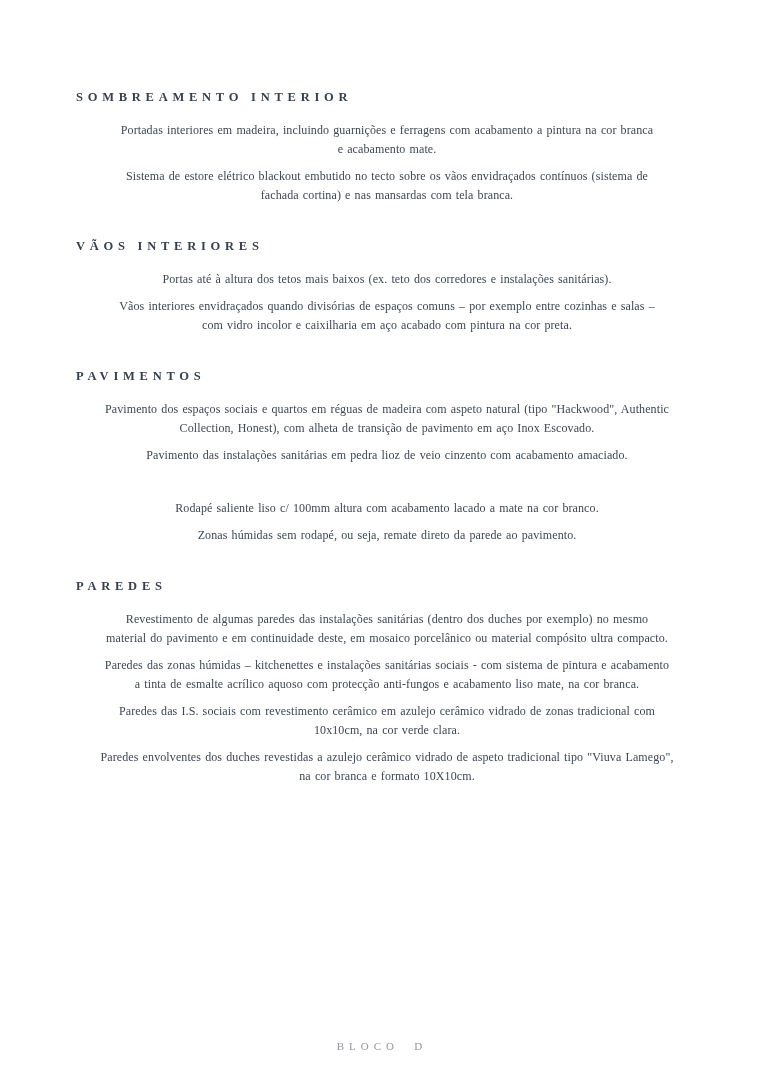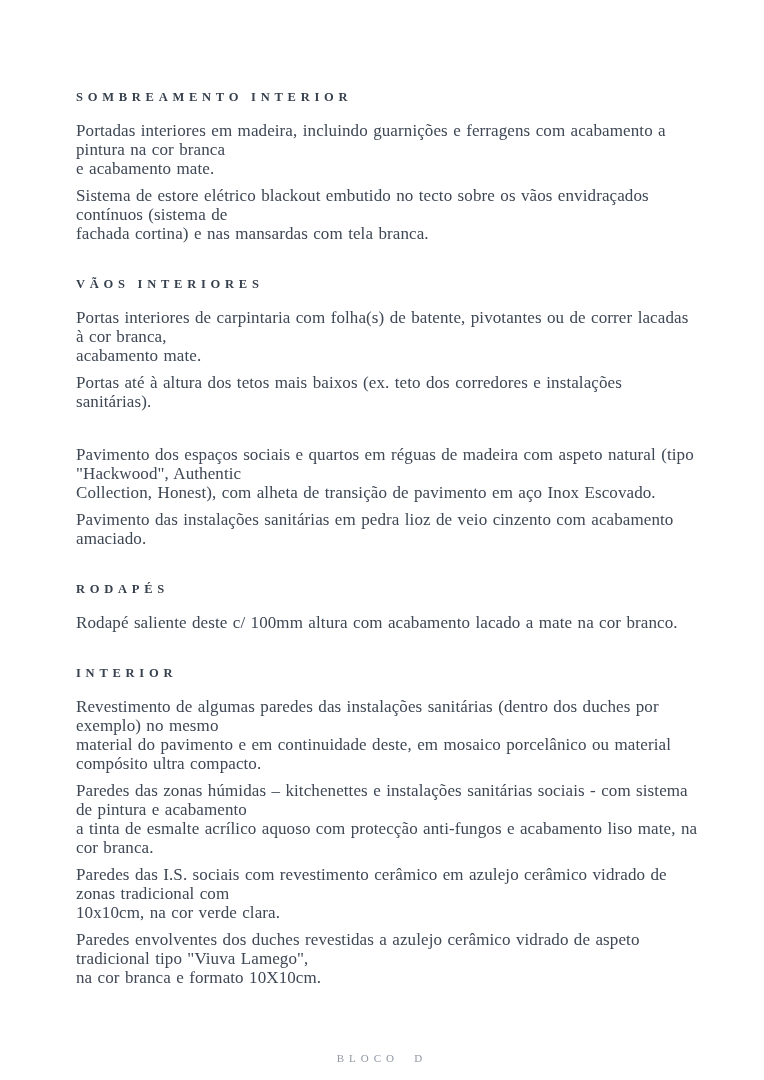--- a/index.html
+++ b/index.html
@@ -30,13 +30,14 @@
     line-height: 15px;
   }
   .para {
-    font-size: 17px;
+    font-size: 12px;
     line-height: 19px;
     margin: 0 0 8px 0;
     white-space: pre-line;
     word-spacing: 1px;
     letter-spacing: 0.1px;
     color: #3e4754;
+    text-align: center;
   }
   .footer {
     position: absolute;

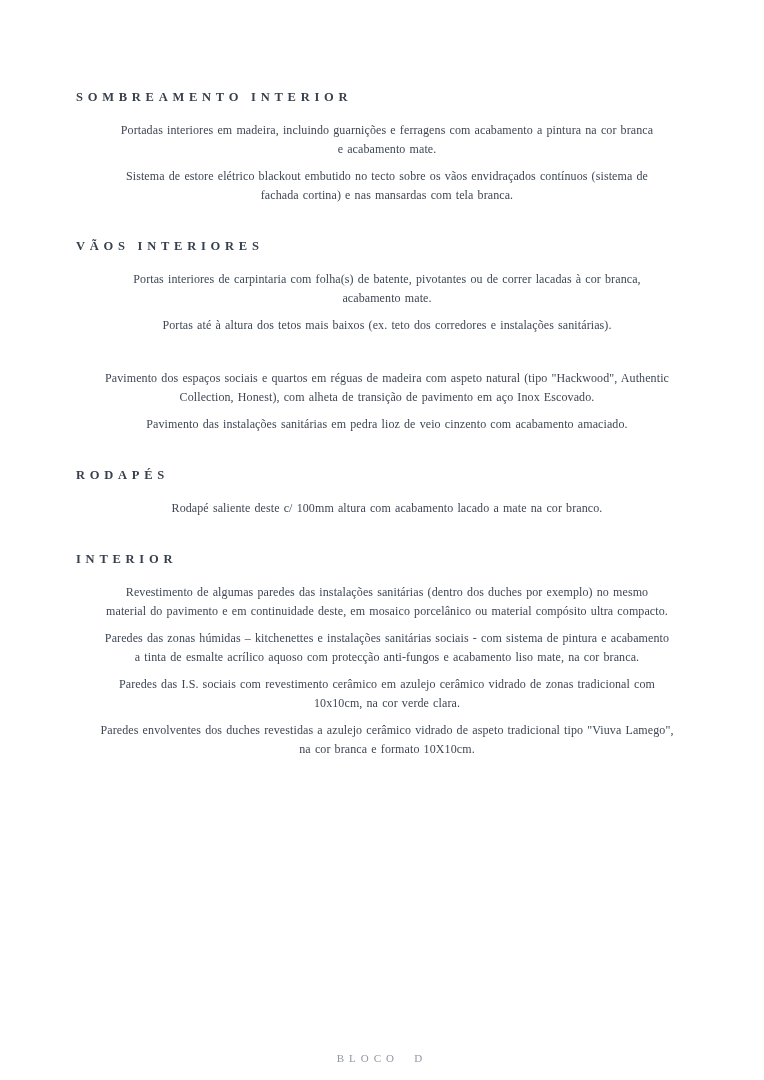--- a/index.html
+++ b/index.html
@@ -66,8 +66,6 @@
 
   <section class="doc-section">
     <h2 class="sec-h">VÃOS INTERIORES</h2>
-    <p class="para">Portas interiores de carpintaria com folha(s) de batente, pivotantes ou de correr lacadas à cor branca,
-acabamento mate.</p>
     <p class="para">Portas até à altura dos tetos mais baixos (ex. teto dos corredores e instalações sanitárias).</p>
   </section>
 

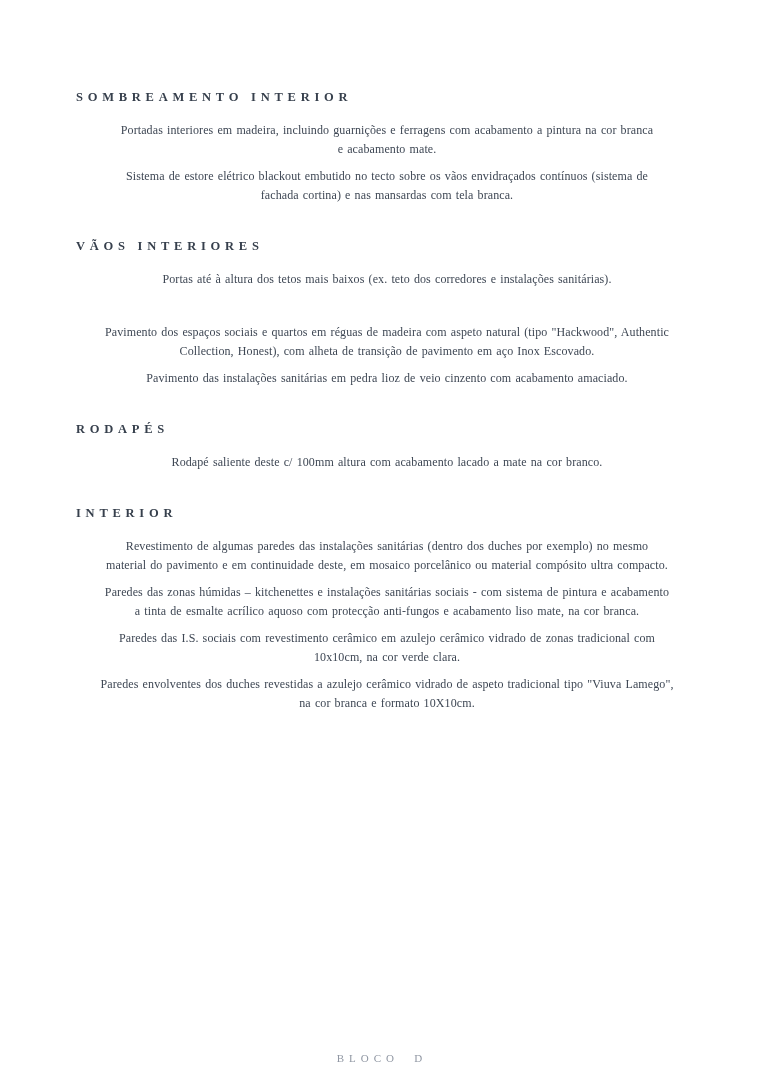--- a/index.html
+++ b/index.html
@@ -67,6 +67,8 @@
   <section class="doc-section">
     <h2 class="sec-h">VÃOS INTERIORES</h2>
     <p class="para">Portas até à altura dos tetos mais baixos (ex. teto dos corredores e instalações sanitárias).</p>
+    <p class="para">Vãos interiores envidraçados quando divisórias de espaços comuns – por exemplo entre cozinhas e salas –
+com vidro incolor e caixilharia em aço acabado com pintura na cor preta.</p>
   </section>
 
   <section class="doc-section">

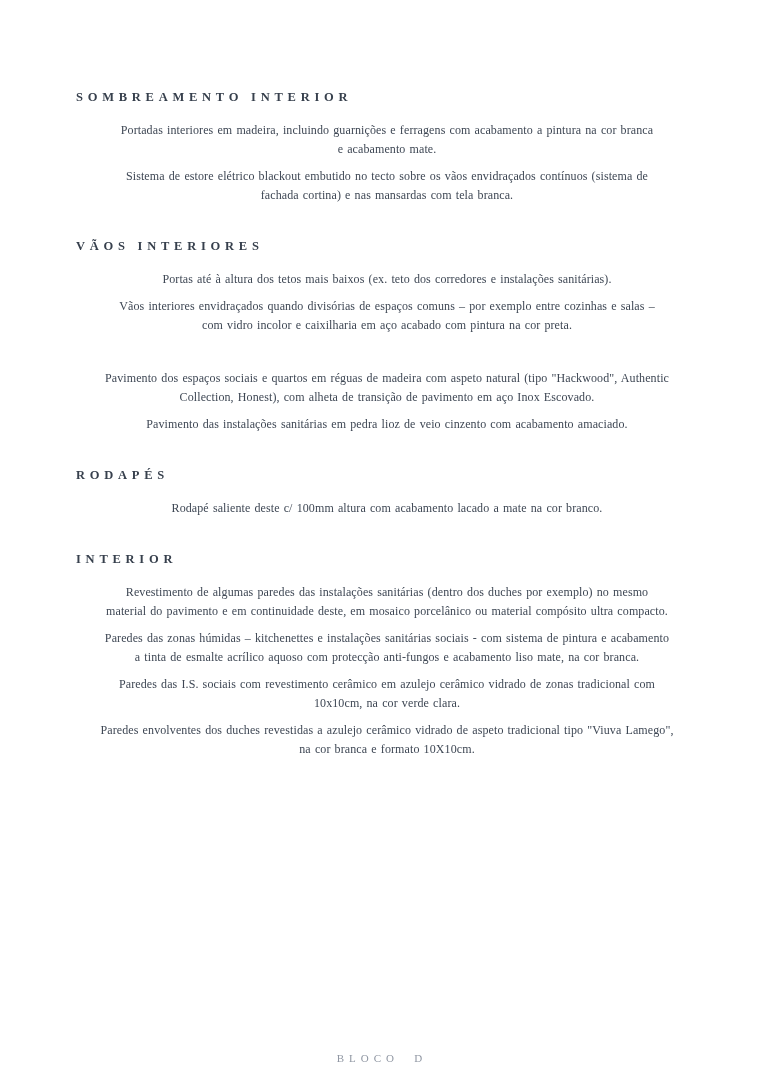--- a/index.html
+++ b/index.html
@@ -72,6 +72,7 @@
   </section>
 
   <section class="doc-section">
+    <h2 class="sec-h">PAVIMENTOS</h2>
     <p class="para">Pavimento dos espaços sociais e quartos em réguas de madeira com aspeto natural (tipo "Hackwood", Authentic
 Collection, Honest), com alheta de transição de pavimento em aço Inox Escovado.</p>
     <p class="para">Pavimento das instalações sanitárias em pedra lioz de veio cinzento com acabamento amaciado.</p>

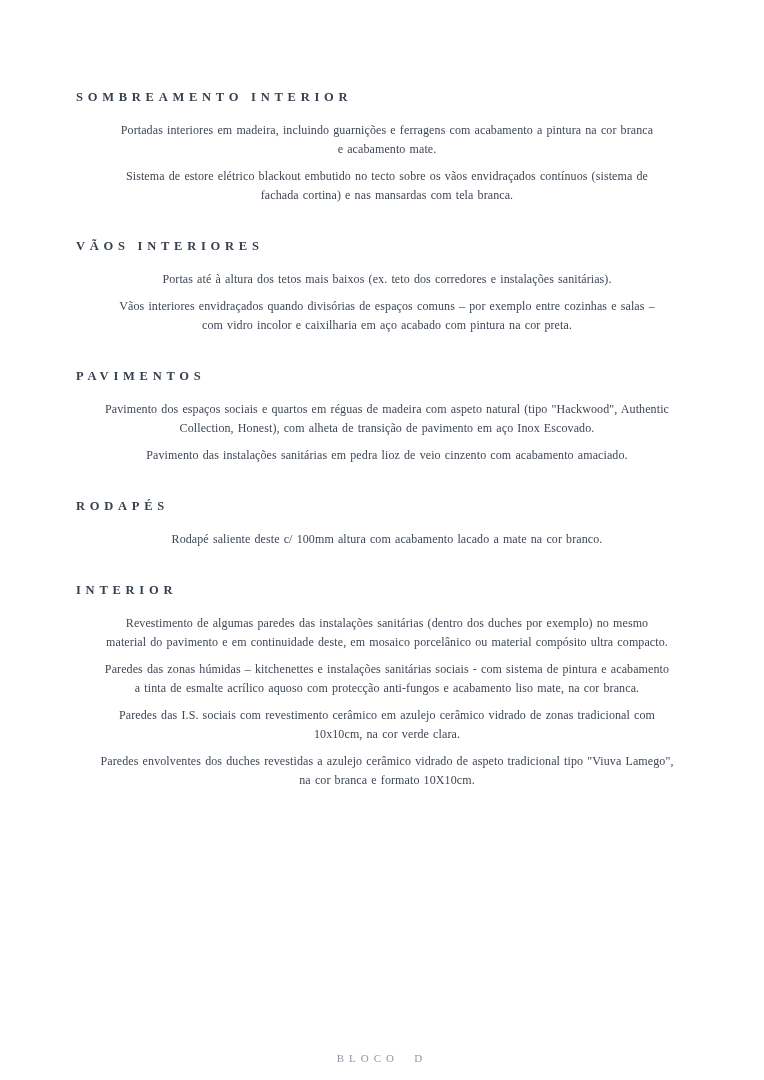--- a/index.html
+++ b/index.html
@@ -79,7 +79,6 @@
   </section>
 
   <section class="doc-section">
-    <h2 class="sec-h">RODAPÉS</h2>
     <p class="para">Rodapé saliente deste c/ 100mm altura com acabamento lacado a mate na cor branco.</p>
   </section>
 

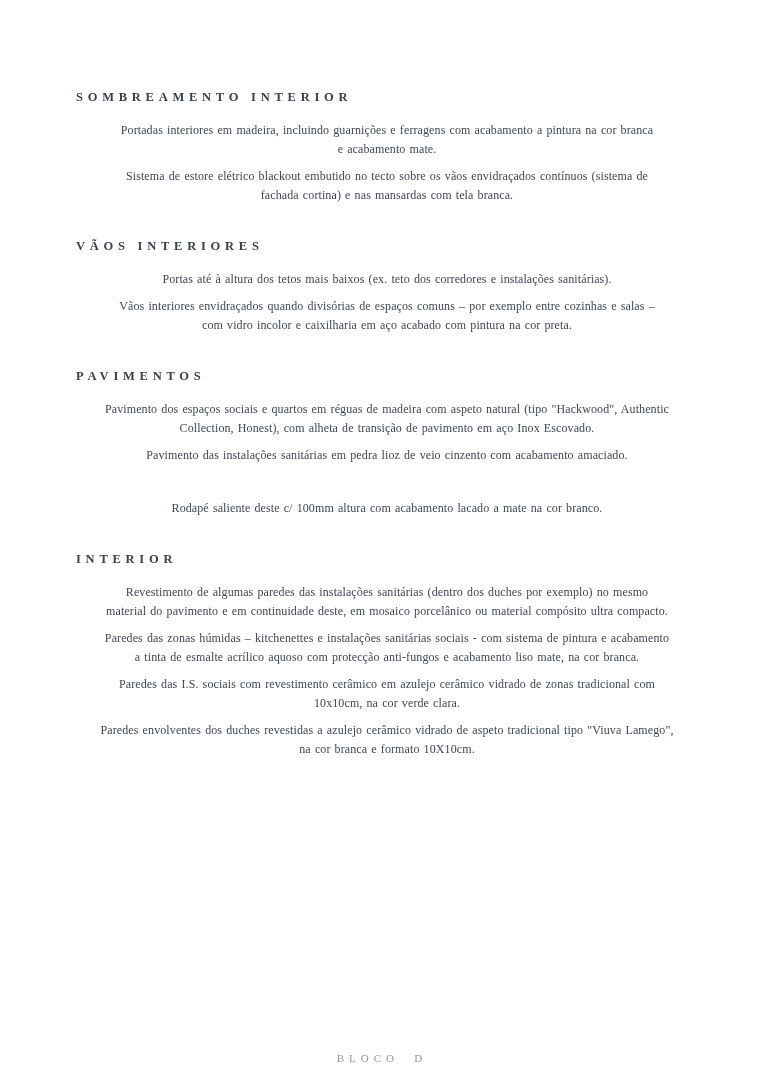--- a/index.html
+++ b/index.html
@@ -79,7 +79,7 @@
   </section>
 
   <section class="doc-section">
-    <p class="para">Rodapé saliente deste c/ 100mm altura com acabamento lacado a mate na cor branco.</p>
+    <p class="para">Rodapé saliente liso c/ 100mm altura com acabamento lacado a mate na cor branco.</p>
   </section>
 
   <section class="doc-section">

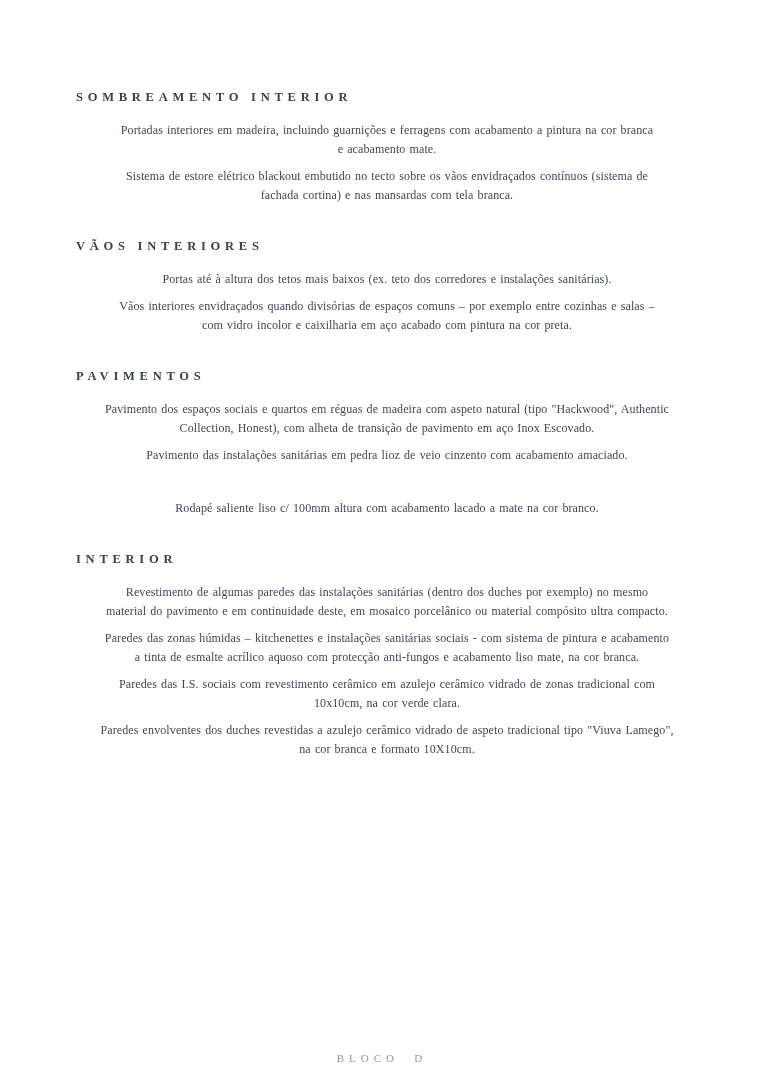--- a/index.html
+++ b/index.html
@@ -80,6 +80,7 @@
 
   <section class="doc-section">
     <p class="para">Rodapé saliente liso c/ 100mm altura com acabamento lacado a mate na cor branco.</p>
+    <p class="para">Zonas húmidas sem rodapé, ou seja, remate direto da parede ao pavimento.</p>
   </section>
 
   <section class="doc-section">

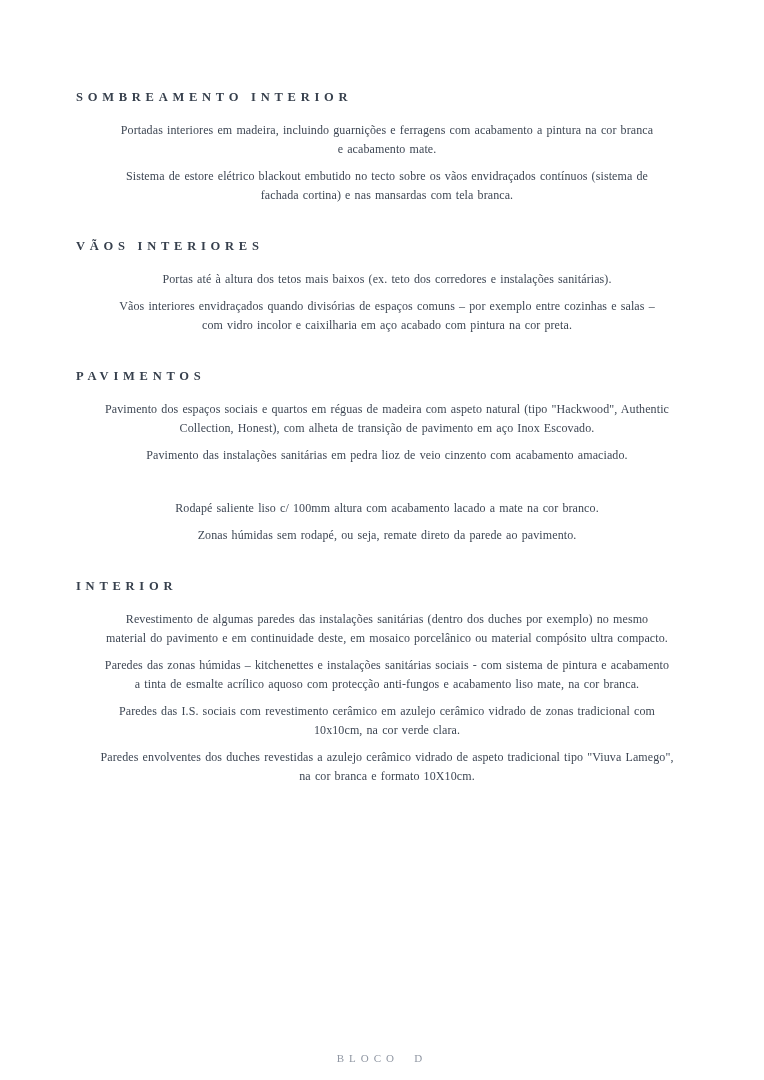--- a/index.html
+++ b/index.html
@@ -84,7 +84,7 @@
   </section>
 
   <section class="doc-section">
-    <h2 class="sec-h">INTERIOR</h2>
+    <h2 class="sec-h">PAREDES</h2>
     <p class="para">Revestimento de algumas paredes das instalações sanitárias (dentro dos duches por exemplo) no mesmo
 material do pavimento e em continuidade deste, em mosaico porcelânico ou material compósito ultra compacto.</p>
     <p class="para">Paredes das zonas húmidas – kitchenettes e instalações sanitárias sociais - com sistema de pintura e acabamento

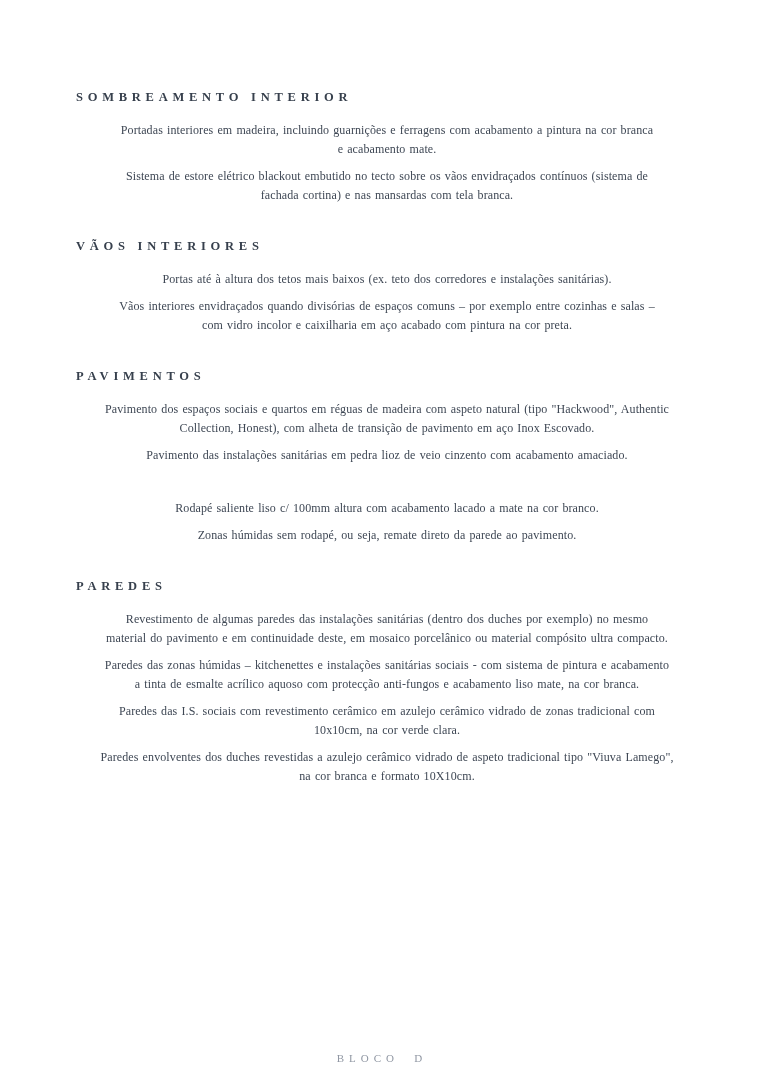--- a/index.html
+++ b/index.html
@@ -42,7 +42,7 @@
   .footer {
     position: absolute;
     left: 0;
-    bottom: 16px;
+    bottom: 28px;
     width: 100%;
     text-align: center;
     font-size: 11px;

